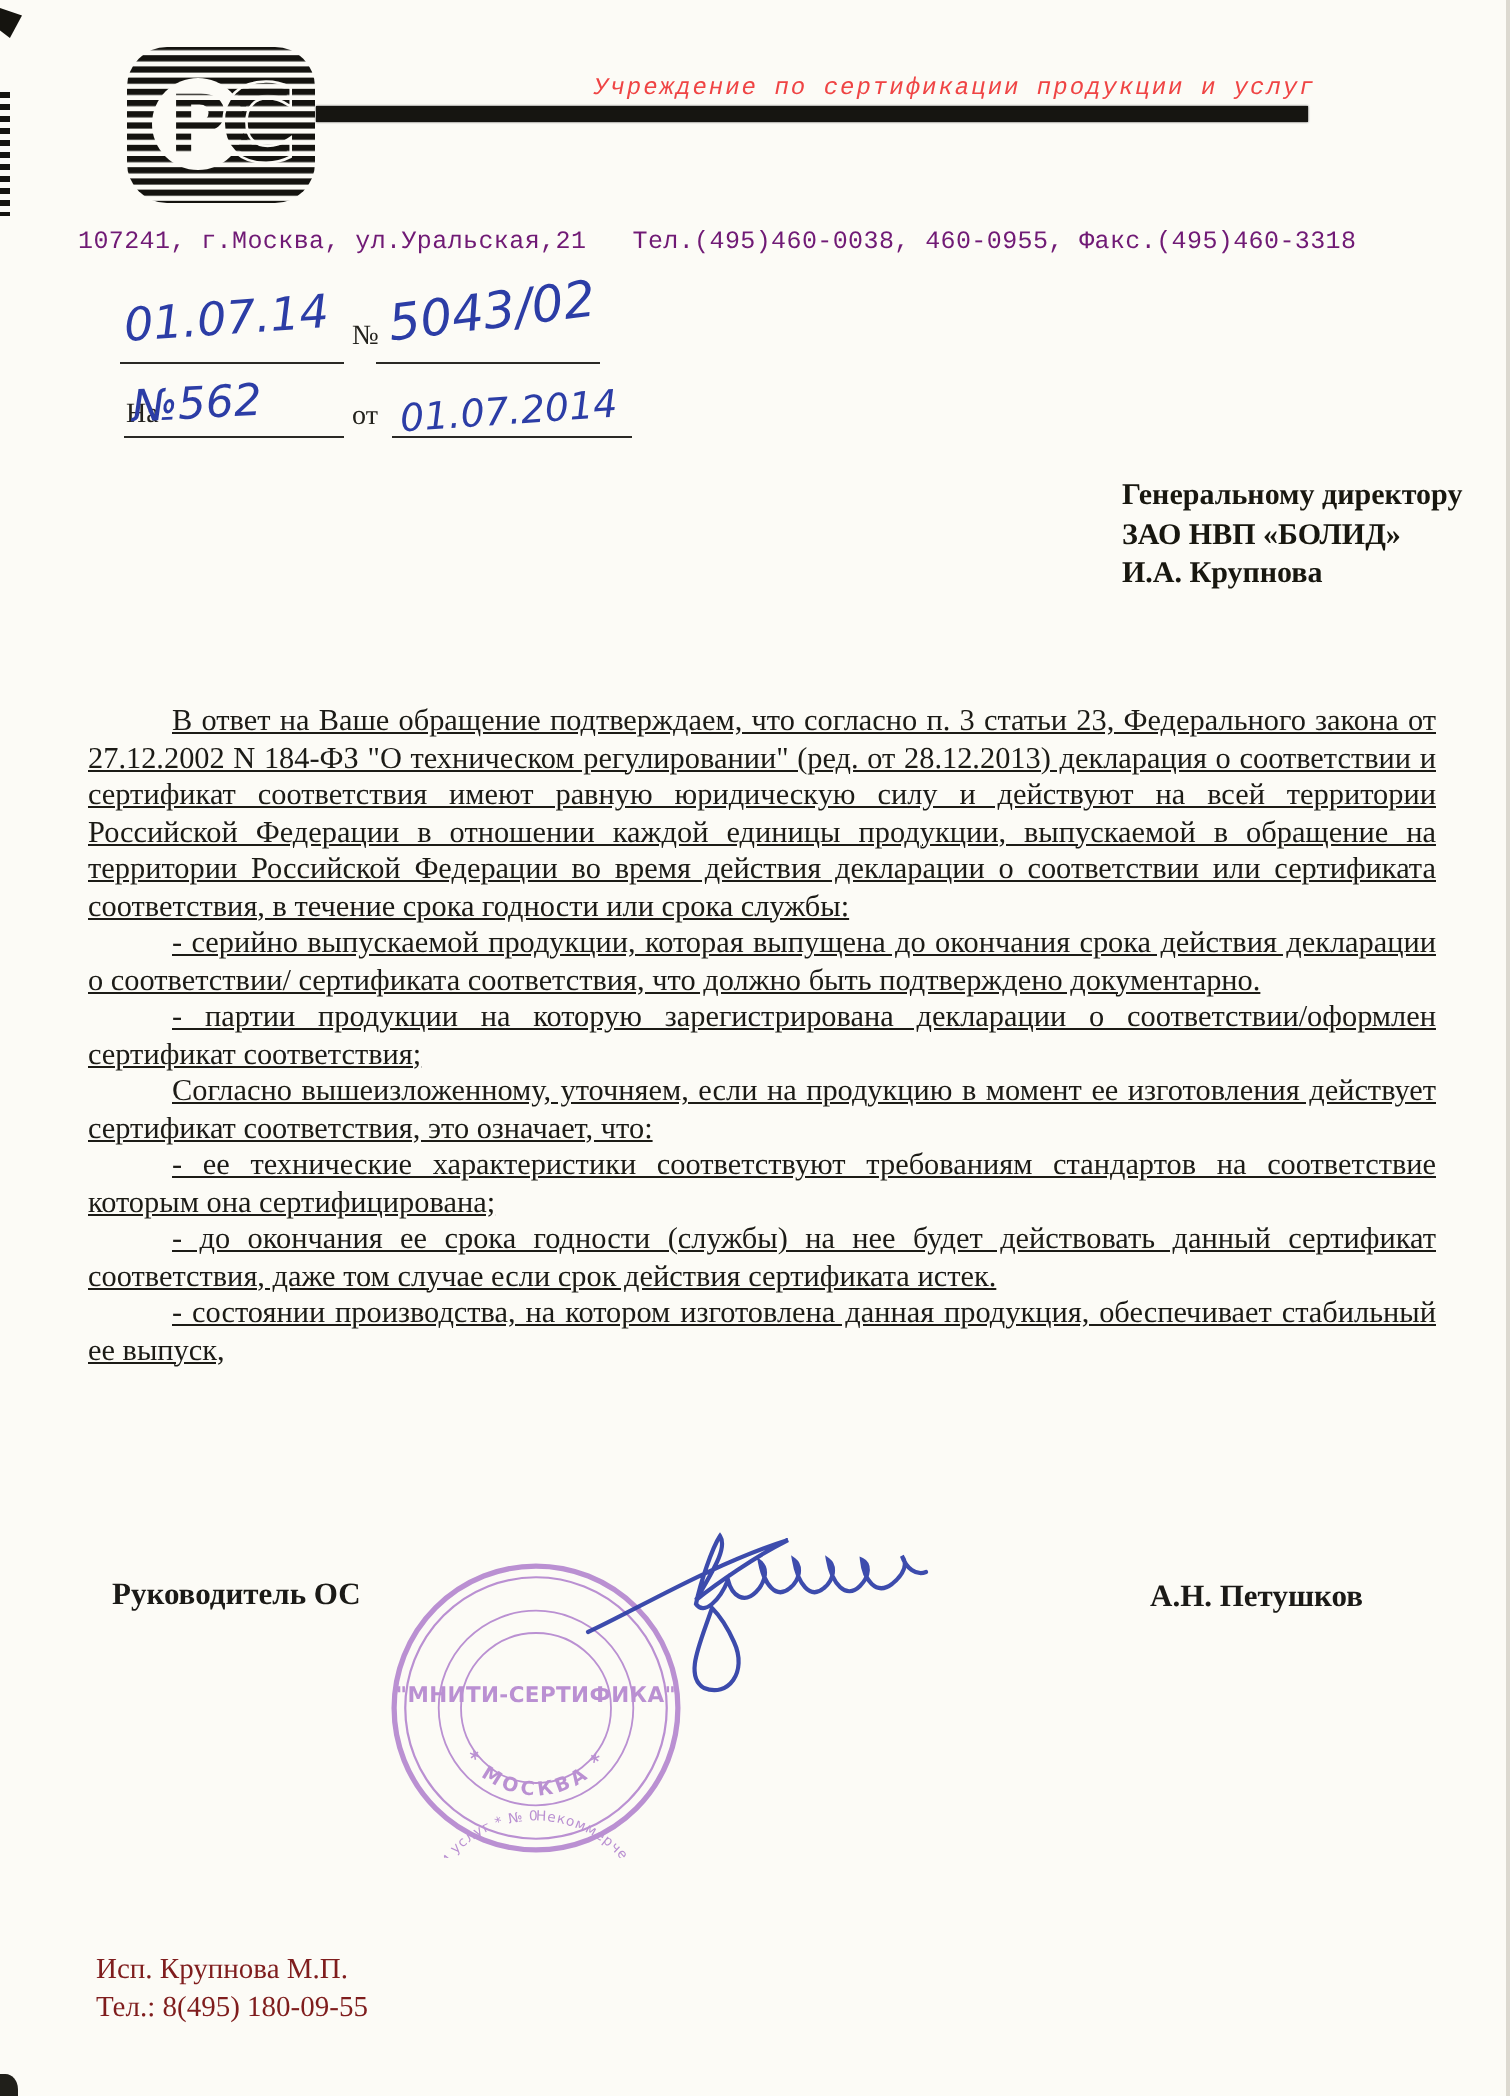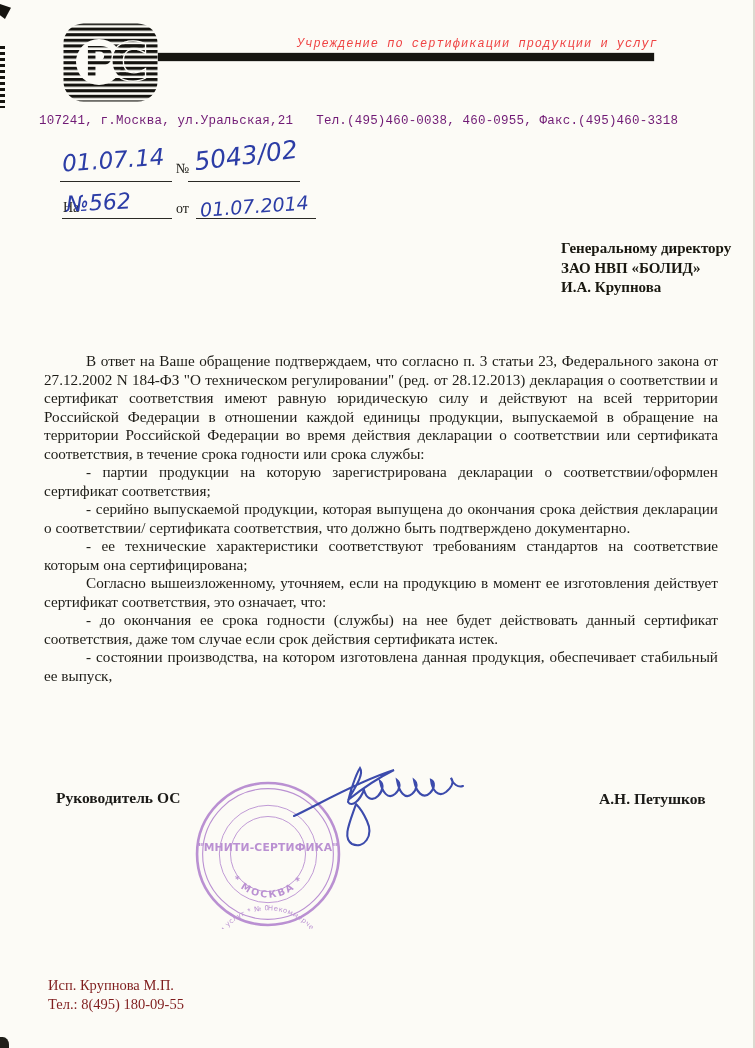--- a/index.html
+++ b/index.html
@@ -44,7 +44,7 @@
     position:absolute; left:44px; top:352px; width:674px;
     font:15.2px/18.5px "Liberation Serif", serif; text-align:justify; color:#1c1b16;
   }
-  .body p{margin:0; text-indent:42px;}
+  .body p{margin:0; text-indent:42px;text-decoration:underline;}
   
   .sig-title{position:absolute; left:56px; top:789px; font:bold 15.5px/18px "Liberation Serif", serif;}
   .sig-name{position:absolute; left:599px; top:790px; font:bold 15.5px/18px "Liberation Serif", serif;}

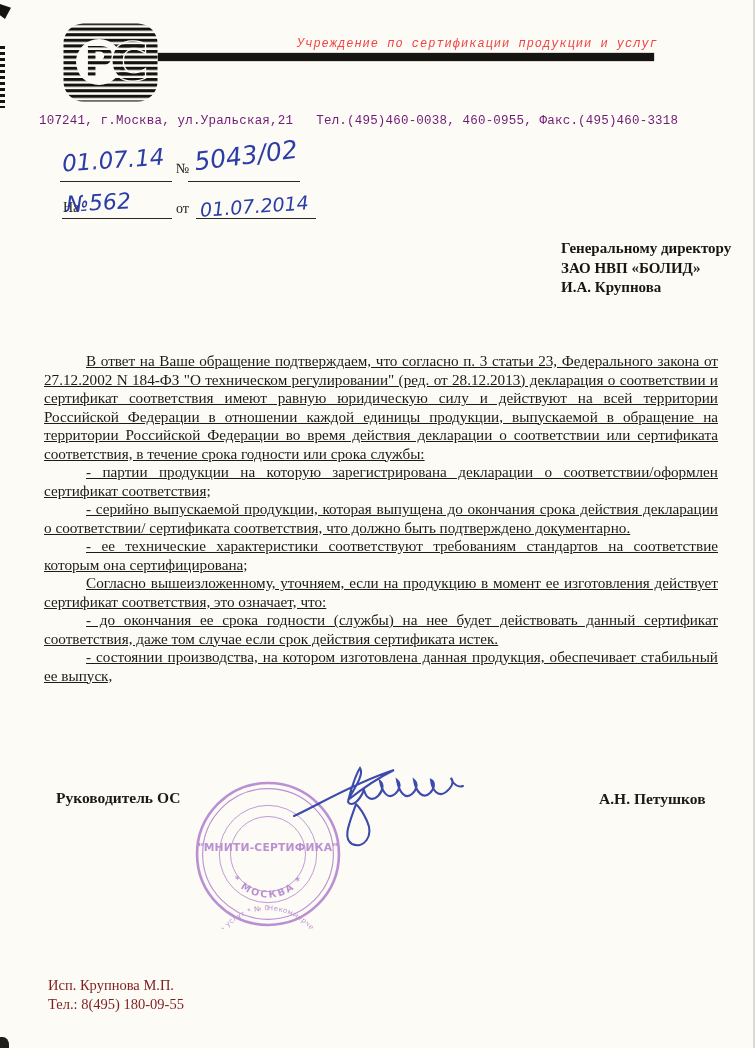--- a/index.html
+++ b/index.html
@@ -108,8 +108,8 @@
 
   <div class="body">
     <p>В ответ на Ваше обращение подтверждаем, что согласно п. 3 статьи 23, Федерального закона от 27.12.2002 N 184-ФЗ "О техническом регулировании" (ред. от 28.12.2013) декларация о соответствии и сертификат соответствия имеют равную юридическую силу и действуют на всей территории Российской Федерации в отношении каждой единицы продукции, выпускаемой в обращение на территории Российской Федерации во время действия декларации о соответствии или сертификата соответствия, в течение срока годности или срока службы:</p>
+    <p>- серийно выпускаемой продукции, которая выпущена до окончания срока действия декларации о соответствии/ сертификата соответствия, что должно быть подтверждено документарно.</p>
     <p>- партии продукции на которую зарегистрирована декларации о соответствии/оформлен сертификат соответствия;</p>
-    <p>- серийно выпускаемой продукции, которая выпущена до окончания срока действия декларации о соответствии/ сертификата соответствия, что должно быть подтверждено документарно.</p>
     <p>- ее технические характеристики соответствуют требованиям стандартов на соответствие которым она сертифицирована;</p>
     <p>Согласно вышеизложенному, уточняем, если на продукцию в момент ее изготовления действует сертификат соответствия, это означает, что:</p>
     <p>- до окончания ее срока годности (службы) на нее будет действовать данный сертификат соответствия, даже том случае если срок действия сертификата истек.</p>

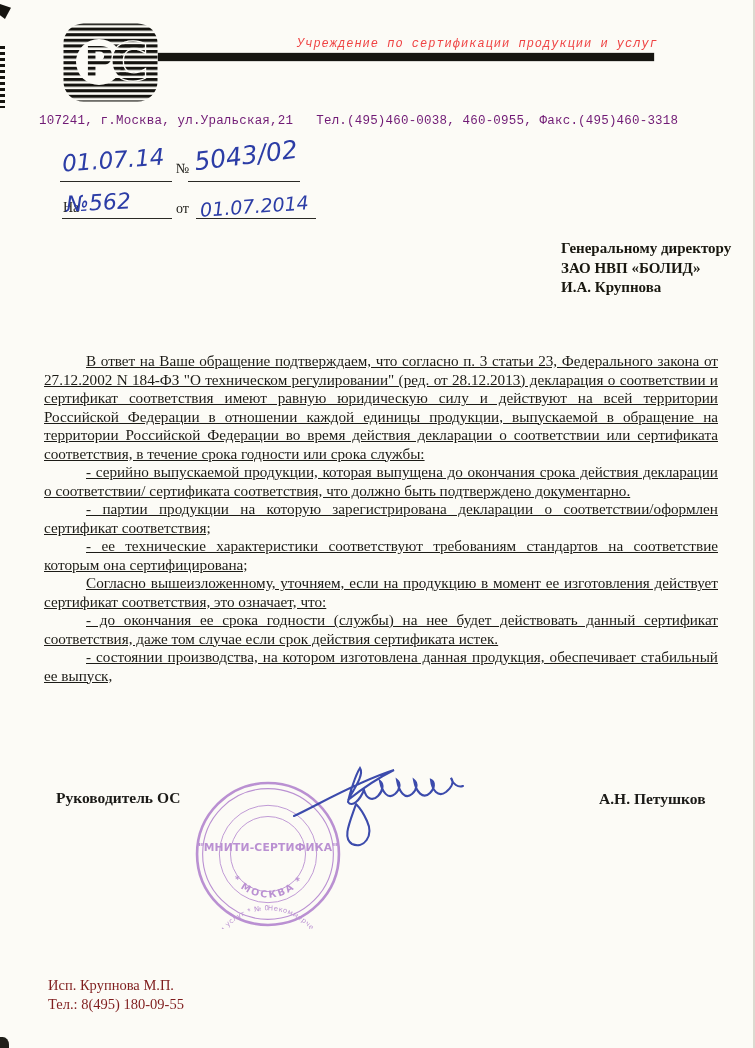--- a/index.html
+++ b/index.html
@@ -110,8 +110,8 @@
     <p>В ответ на Ваше обращение подтверждаем, что согласно п. 3 статьи 23, Федерального закона от 27.12.2002 N 184-ФЗ "О техническом регулировании" (ред. от 28.12.2013) декларация о соответствии и сертификат соответствия имеют равную юридическую силу и действуют на всей территории Российской Федерации в отношении каждой единицы продукции, выпускаемой в обращение на территории Российской Федерации во время действия декларации о соответствии или сертификата соответствия, в течение срока годности или срока службы:</p>
     <p>- серийно выпускаемой продукции, которая выпущена до окончания срока действия декларации о соответствии/ сертификата соответствия, что должно быть подтверждено документарно.</p>
     <p>- партии продукции на которую зарегистрирована декларации о соответствии/оформлен сертификат соответствия;</p>
+    <p>Согласно вышеизложенному, уточняем, если на продукцию в момент ее изготовления действует сертификат соответствия, это означает, что:</p>
     <p>- ее технические характеристики соответствуют требованиям стандартов на соответствие которым она сертифицирована;</p>
-    <p>Согласно вышеизложенному, уточняем, если на продукцию в момент ее изготовления действует сертификат соответствия, это означает, что:</p>
     <p>- до окончания ее срока годности (службы) на нее будет действовать данный сертификат соответствия, даже том случае если срок действия сертификата истек.</p>
     <p>- состоянии производства, на котором изготовлена данная продукция, обеспечивает стабильный ее выпуск,</p>
   </div>

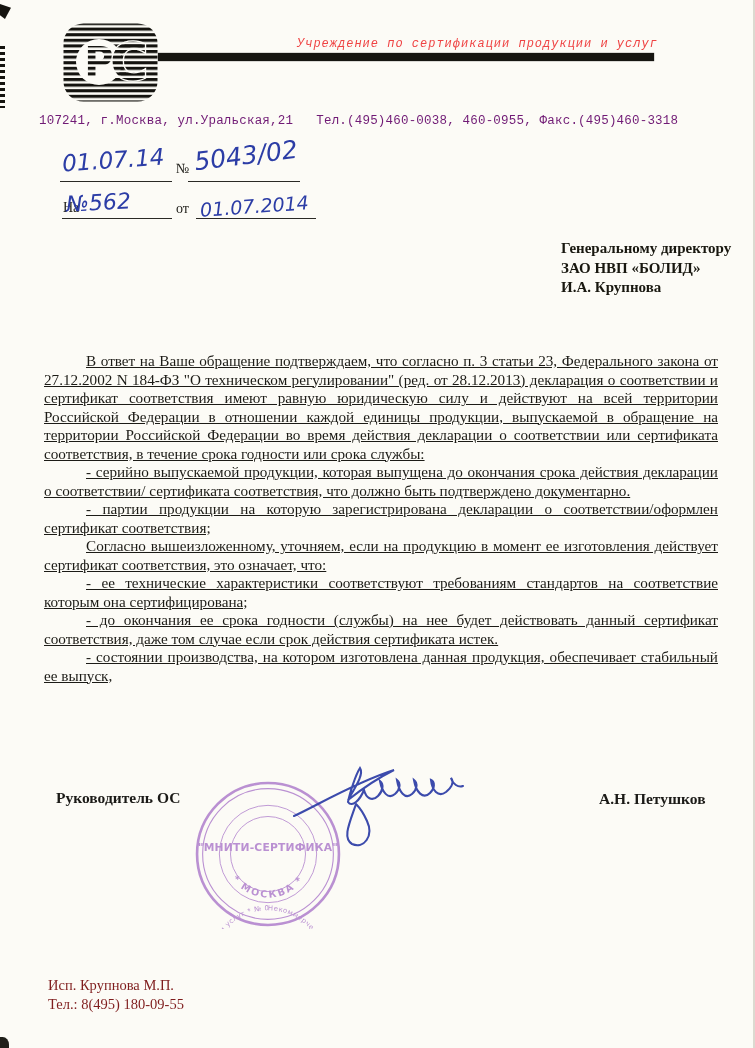--- a/index.html
+++ b/index.html
@@ -47,7 +47,7 @@
   .body p{margin:0; text-indent:42px;text-decoration:underline;}
   
   .sig-title{position:absolute; left:56px; top:789px; font:bold 15.5px/18px "Liberation Serif", serif;}
-  .sig-name{position:absolute; left:599px; top:790px; font:bold 15.5px/18px "Liberation Serif", serif;}
+  .sig-name{position:absolute; left:575px; top:790px; font:bold 15.5px/18px "Liberation Serif", serif;}
   .sig-svg{position:absolute; left:286px; top:748px;}
   .stamp-svg{position:absolute; left:193px; top:779px;}
   

